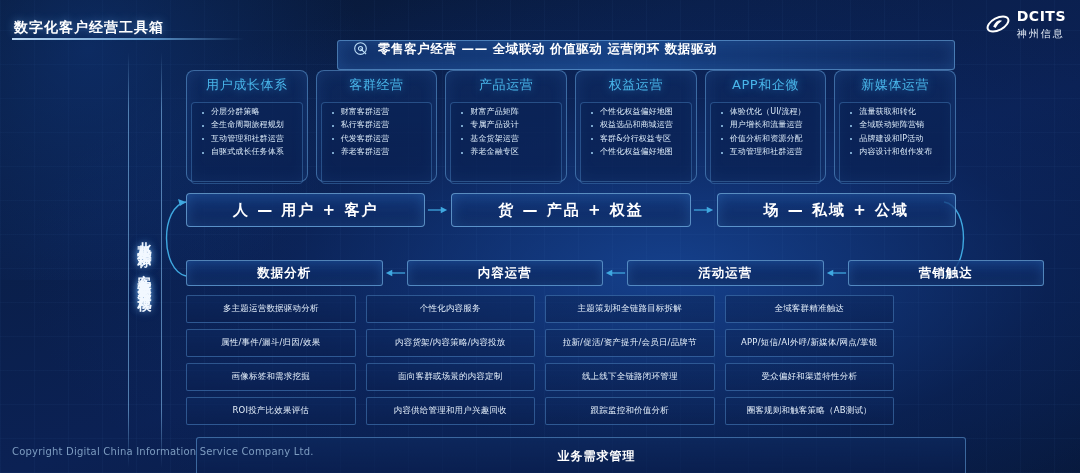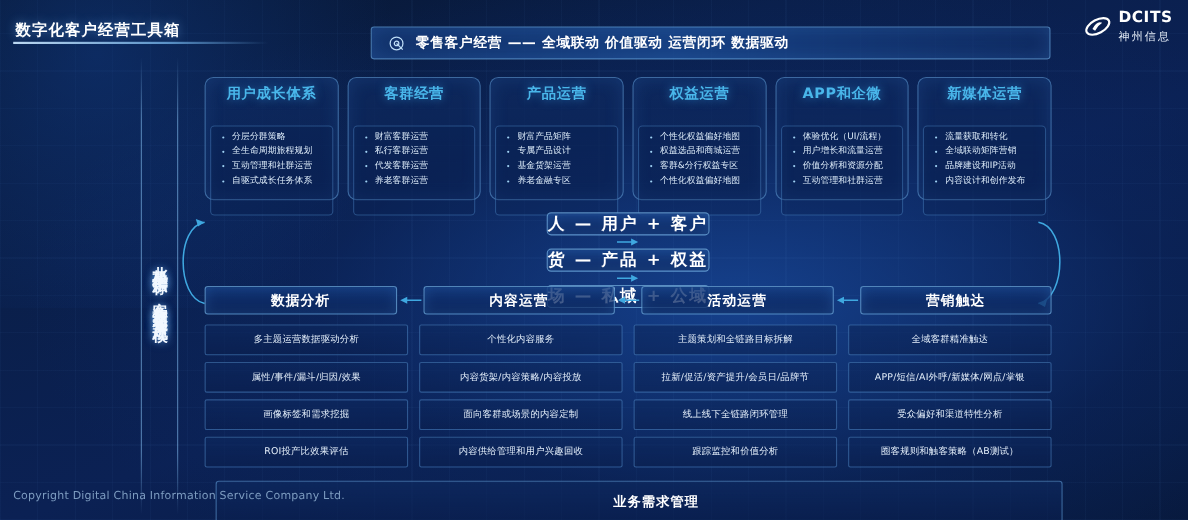--- a/index.html
+++ b/index.html
@@ -69,11 +69,11 @@
 
   
   .banner {
-    position: absolute; left: 337px; top: 24px; width: 618px; height: 30px;
+    position: absolute; left: 337px; top: 40px; width: 618px; height: 30px;
     border: 1px solid rgba(120,185,240,.55);
     border-radius: 3px;
     background: linear-gradient(90deg, rgba(18,52,112,.85) 0%, rgba(26,74,146,.75) 45%, rgba(16,46,104,.6) 100%);
-    display: flex; align-items: center; gap: 10px; padding-left: 15px;
+    display: flex; align-items: flex-start; gap: 10px; padding-left: 15px;
     box-shadow: inset 0 0 18px rgba(70,140,220,.25);
   }
   .banner-icon { width: 15px; height: 15px; flex: none; }

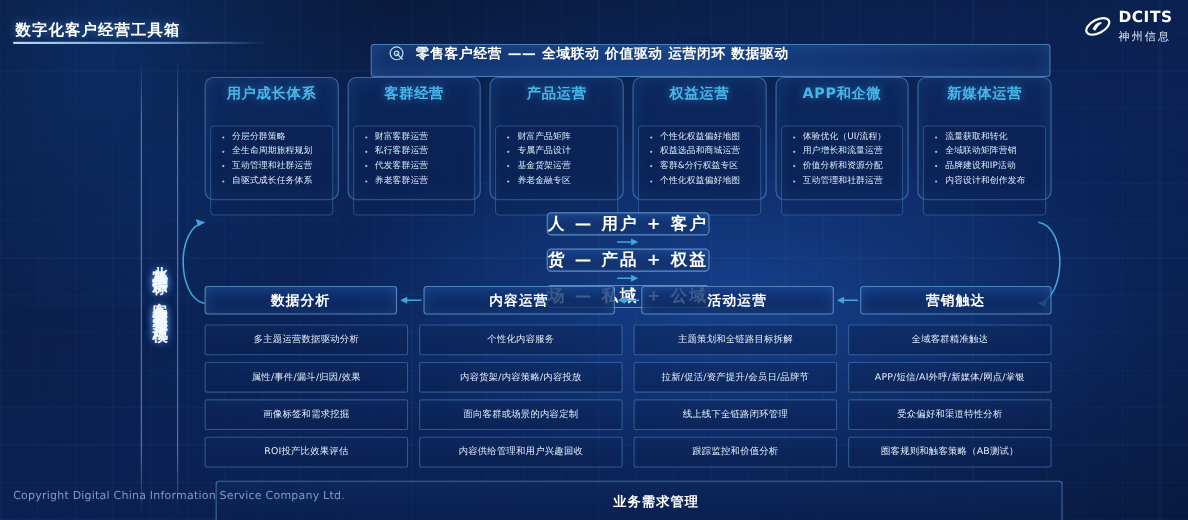--- a/index.html
+++ b/index.html
@@ -97,10 +97,10 @@
   }
   .card-title {
     text-align: center;
-    font-size: 13px; font-weight: bold;
+    font-size: 13px; font-weight: normal;
     color: #49b6ea; letter-spacing: .6px;
     text-shadow: 0 0 9px rgba(60,170,240,.55);
-    margin-bottom: 20px;
+    margin-bottom: 8px;
   }
   .card-inner {
     border: 1px solid rgba(95,160,225,.35);

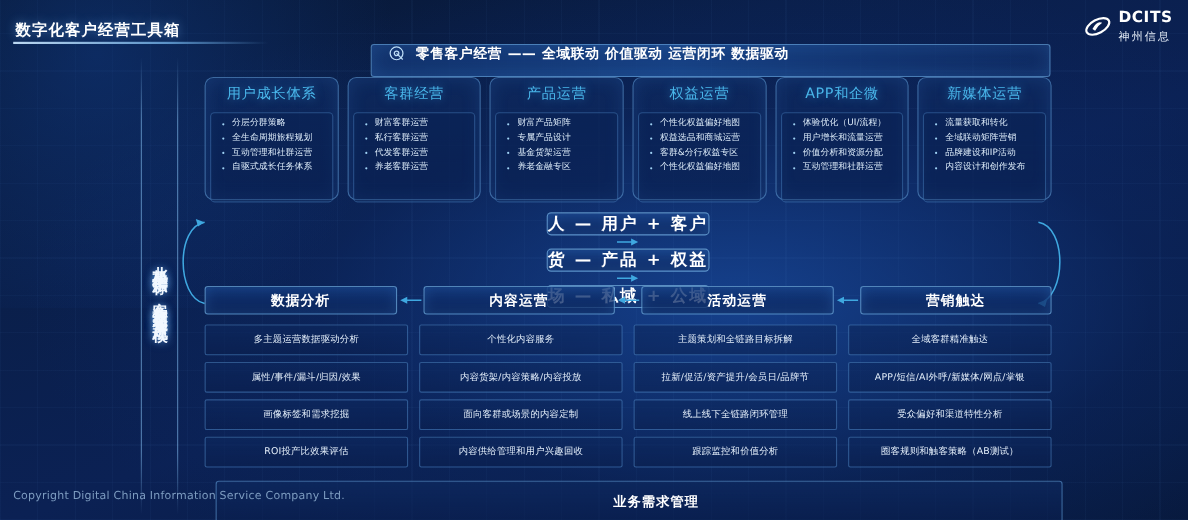--- a/index.html
+++ b/index.html
@@ -126,7 +126,7 @@
   
   .flow {
     position: absolute; left: 186px; top: 193px; width: 770px; height: 34px;
-    display: flex; align-items: center; flex-direction: column;
+    display: flex; align-items: center;
   }
   .flow-box {
     flex: 1; height: 34px;

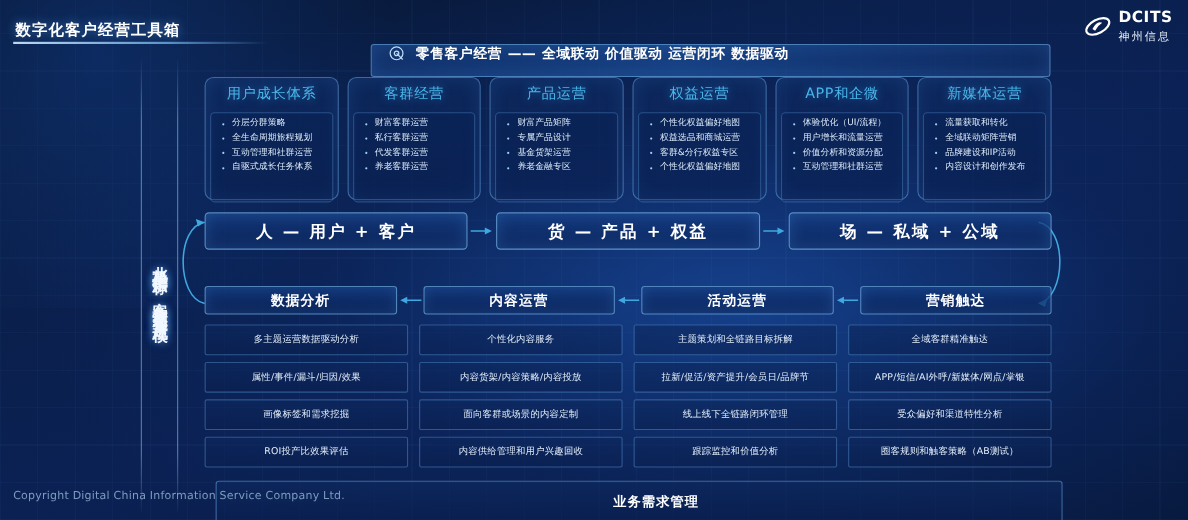--- a/index.html
+++ b/index.html
@@ -142,7 +142,7 @@
 
   
   .pillars {
-    position: absolute; left: 186px; top: 260px; width: 770px; height: 26px;
+    position: absolute; left: 186px; top: 260px; width: 858px; height: 26px;
     display: flex; align-items: center;
   }
   .pillar-box {

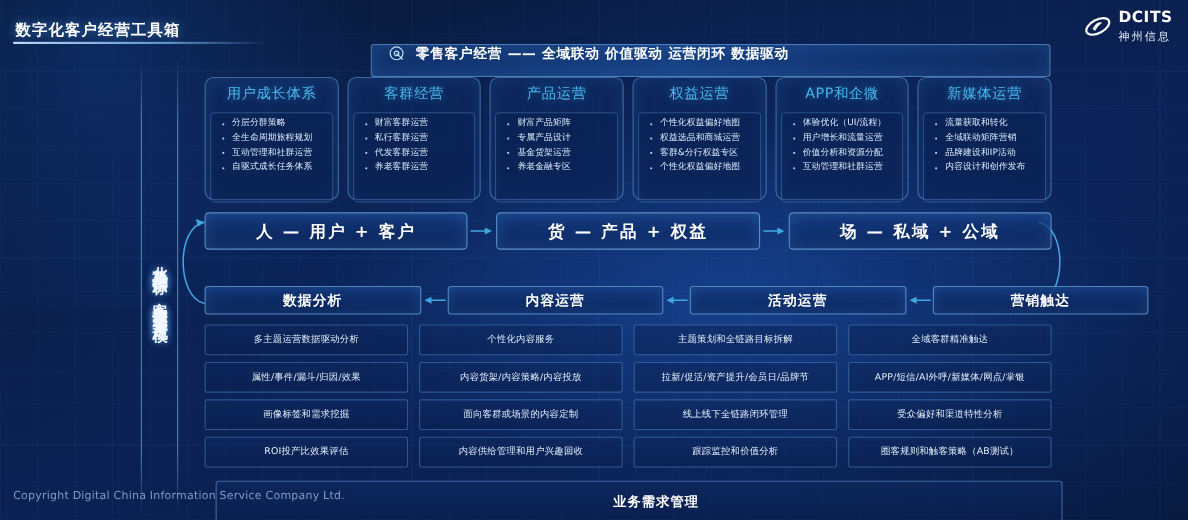--- a/index.html
+++ b/index.html
@@ -158,7 +158,7 @@
 
   
   .grid {
-    position: absolute; left: 186px; top: 295px; width: 770px; height: 130px;
+    position: absolute; left: 186px; top: 295px; width: 708px; height: 130px;
     display: flex; gap: 10px;
   }
   .gcol { flex: 1; display: flex; flex-direction: column; gap: 6px; }

